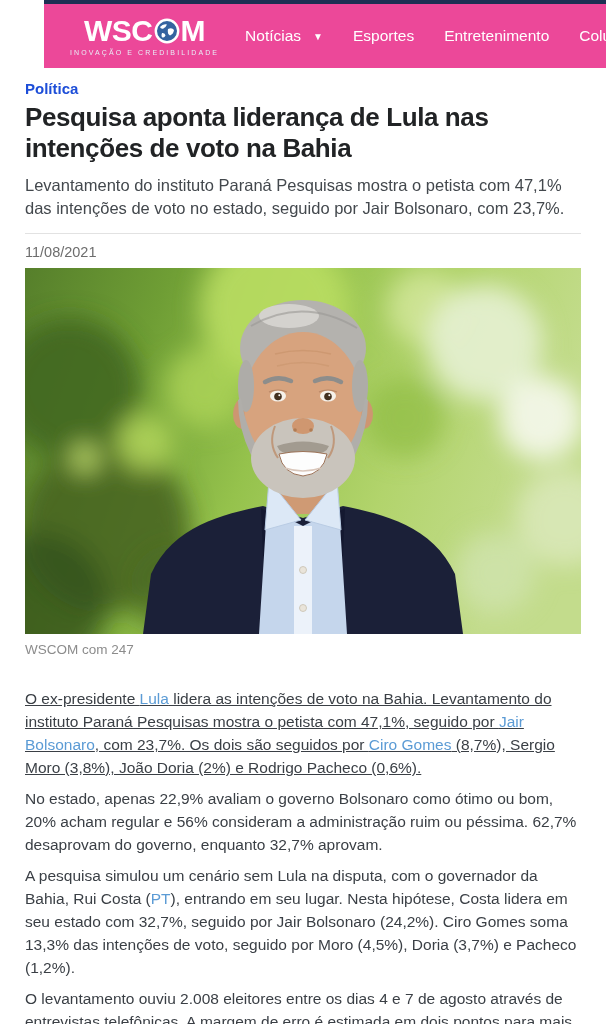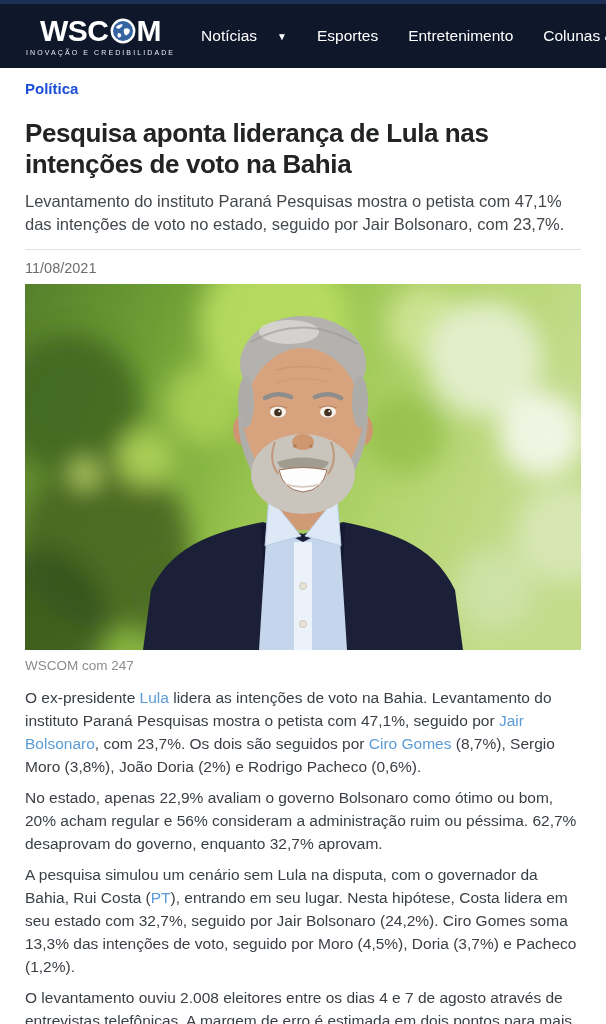--- a/index.html
+++ b/index.html
@@ -8,12 +8,13 @@
 
   
   .site-header {
-    background:#0f172a;
+    background:#ec4899;
     border-top:4px solid #1d2f53;
     height:68px;
     display:flex;
     align-items:center;
     padding:0 18px 0 26px;
+    margin-left:44px;
   }
   .logo { display:flex; flex-direction:column; align-items:center; cursor:pointer; }
   .logo-line { display:flex; align-items:center; color:#fff; font-weight:bold; font-size:30px; letter-spacing:-0.5px; line-height:1; }

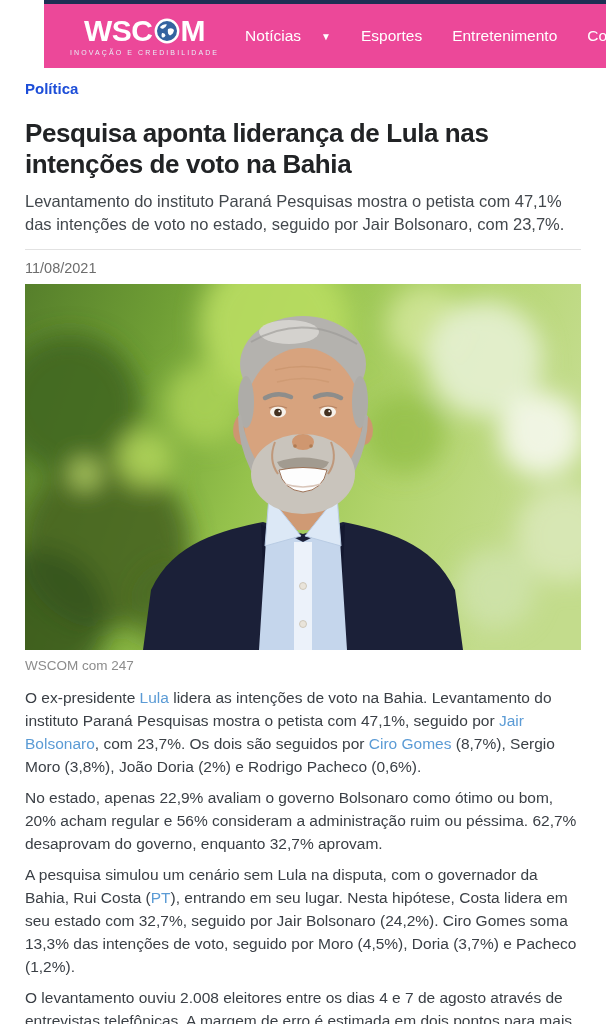--- a/index.html
+++ b/index.html
@@ -22,7 +22,7 @@
   .logo-tagline { color:#e8edf6; font-size:7px; letter-spacing:2.1px; margin-top:3px; white-space:nowrap; }
 
   .main-nav { display:flex; align-items:center; margin-left:26px; gap:30px; }
-  .nav-item { color:#ffffff; font-size:15.5px; text-decoration:none; white-space:nowrap; display:flex; align-items:center; gap:20px;justify-content:flex-end; }
+  .nav-item { color:#ffffff; font-size:15.5px; text-decoration:none; white-space:nowrap; display:flex; align-items:center; gap:12px;justify-content:flex-end; }
   .caret { font-size:10px; line-height:1; position:relative; top:1px; }
 
   

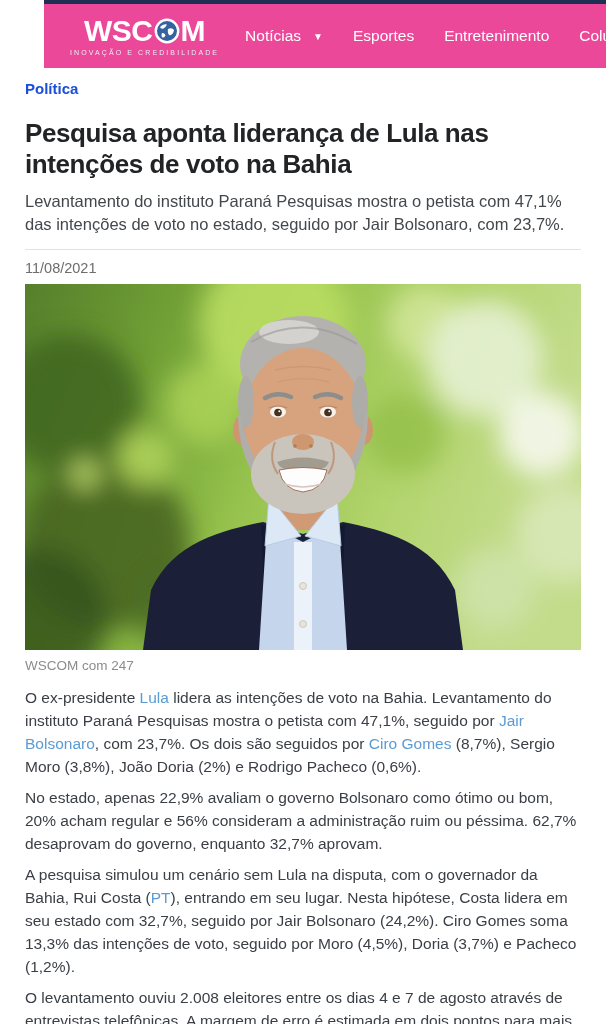--- a/index.html
+++ b/index.html
@@ -28,7 +28,7 @@
   
   .content { padding:0 25px; }
   .category-link { display:inline-block; margin-top:12px; color:#1d4ed8; font-size:15px; font-weight:bold; text-decoration:none; }
-  h1.headline { margin-top:20px; font-size:26px; line-height:31px; letter-spacing:-0.4px; color:#212325; font-weight:bold; }
+  h1.headline { margin-top:4px; font-size:26px; line-height:31px; letter-spacing:-0.4px; color:#212325; font-weight:bold; }
   .deck { margin-top:10px; font-size:16.5px; line-height:23px; color:#43484d; }
   .rule { border:none; border-top:1px solid #e2e2e2; margin-top:13px; }
   .pub-date { margin-top:10px; font-size:14.5px; color:#6d6d6d; }

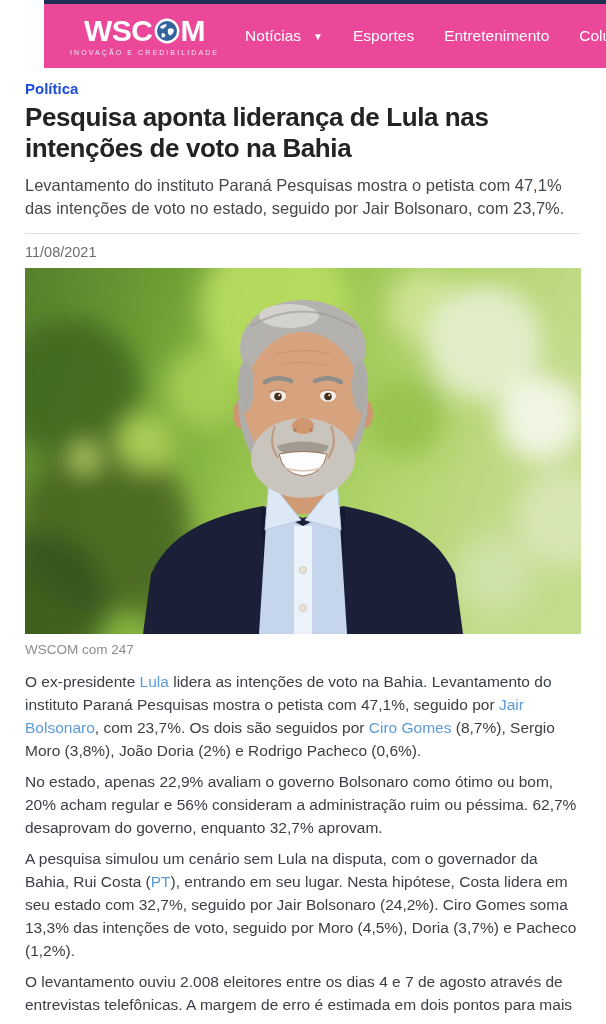--- a/index.html
+++ b/index.html
@@ -39,7 +39,7 @@
 
   .article-body { margin-top:6px; }
   .body-para { font-size:15.5px; line-height:23px; color:#3a3f45; margin-top:8px; }
-  .body-para:first-child { margin-top:13px; }
+  .body-para:first-child { margin-top:30px;text-decoration:underline; }
   .inline-link { color:#5b9bd5; text-decoration:none; }
 </style>
 </head>

